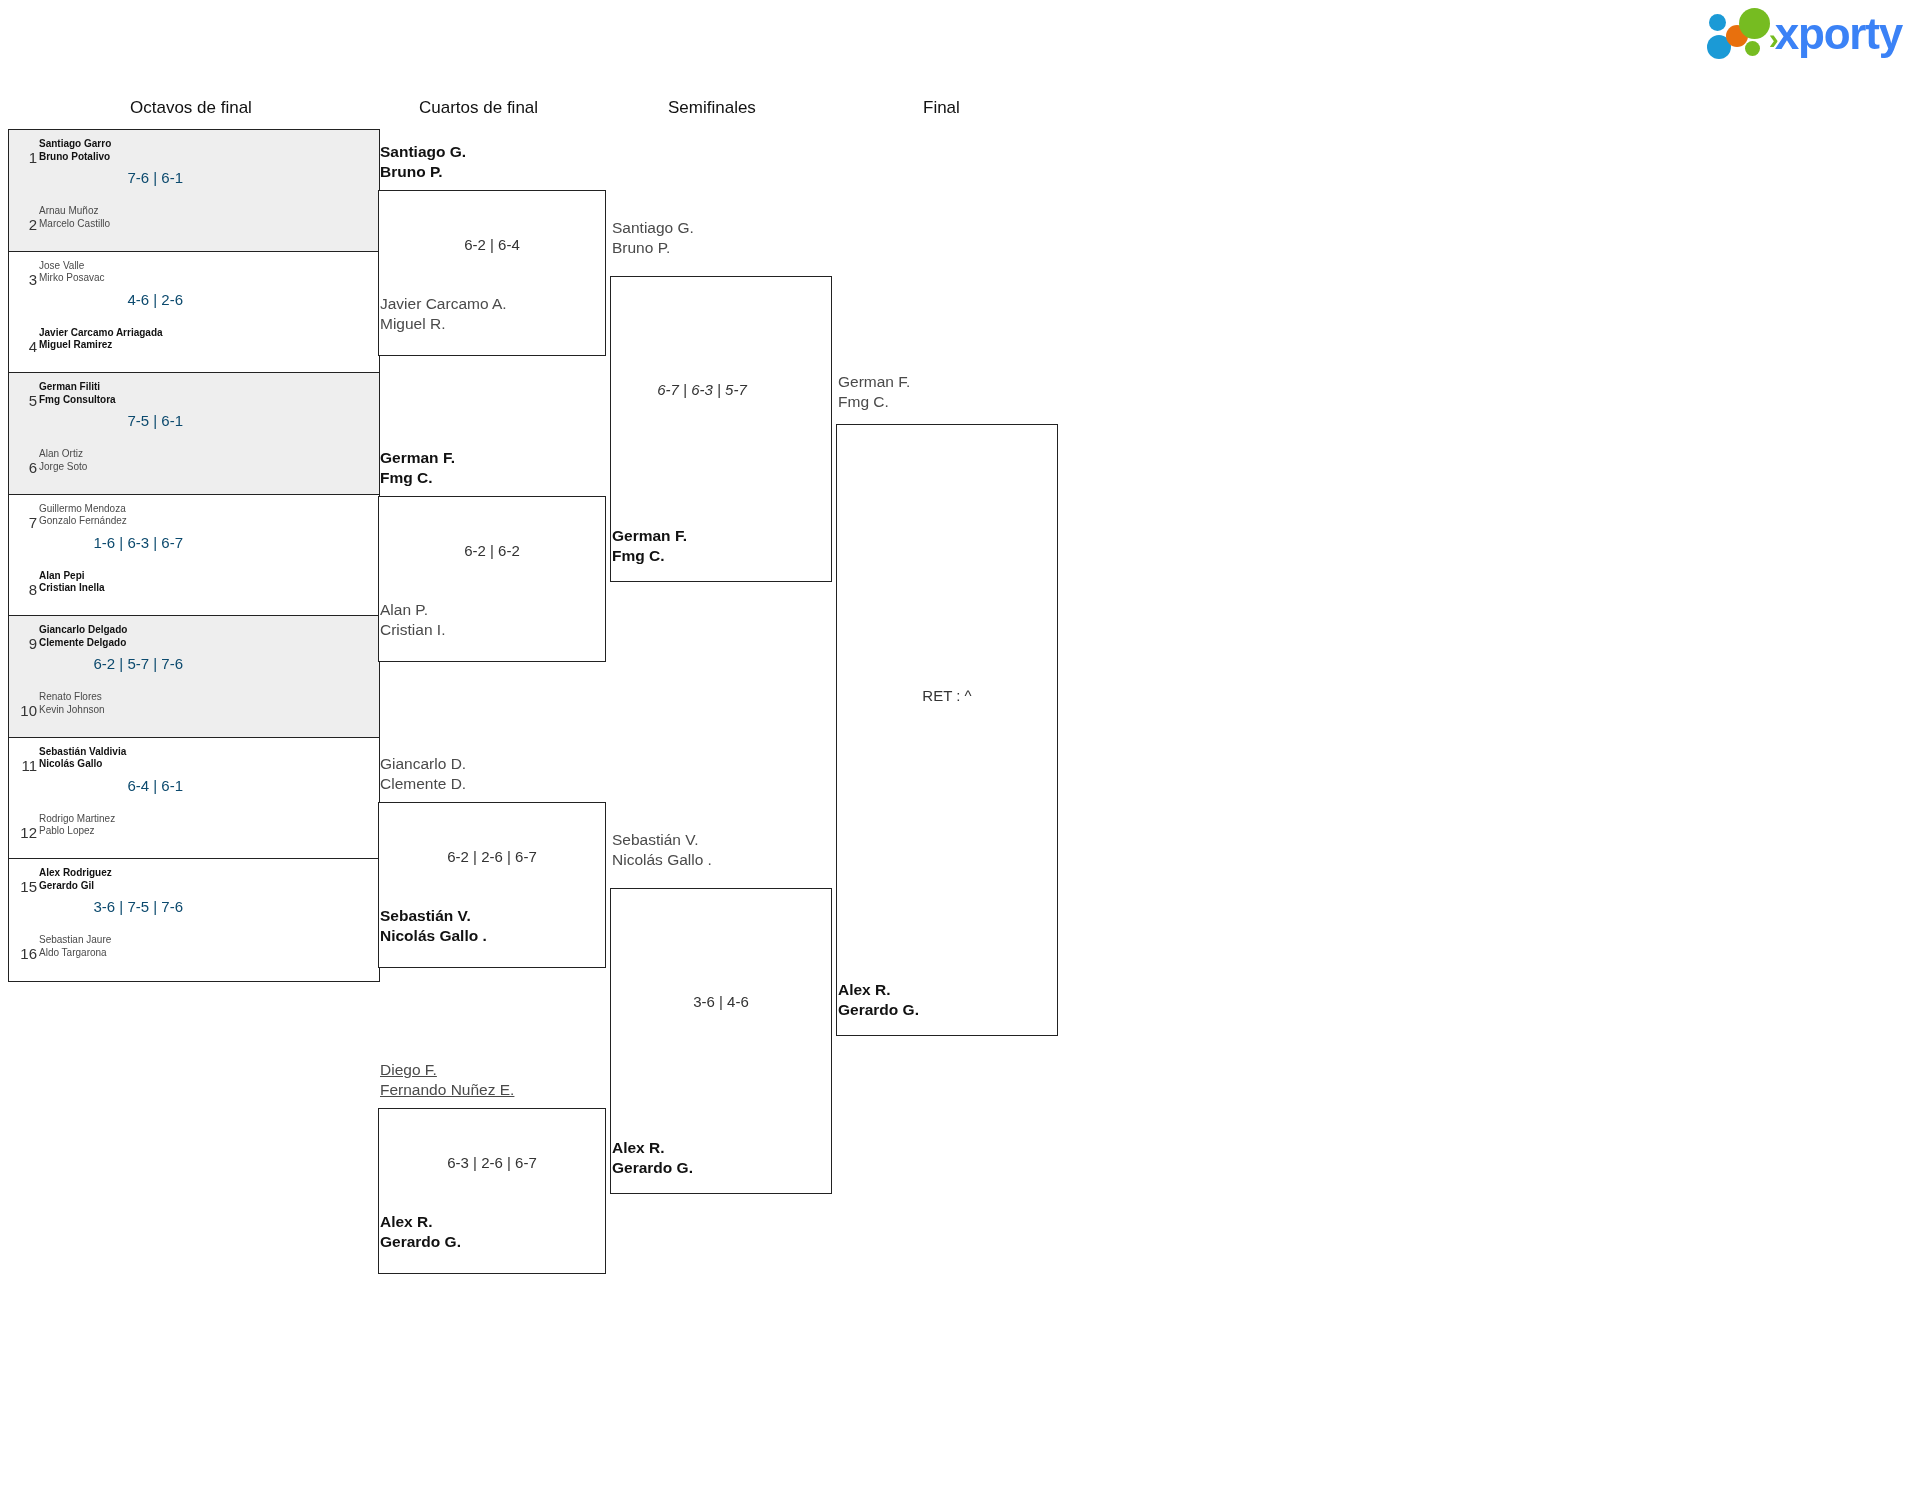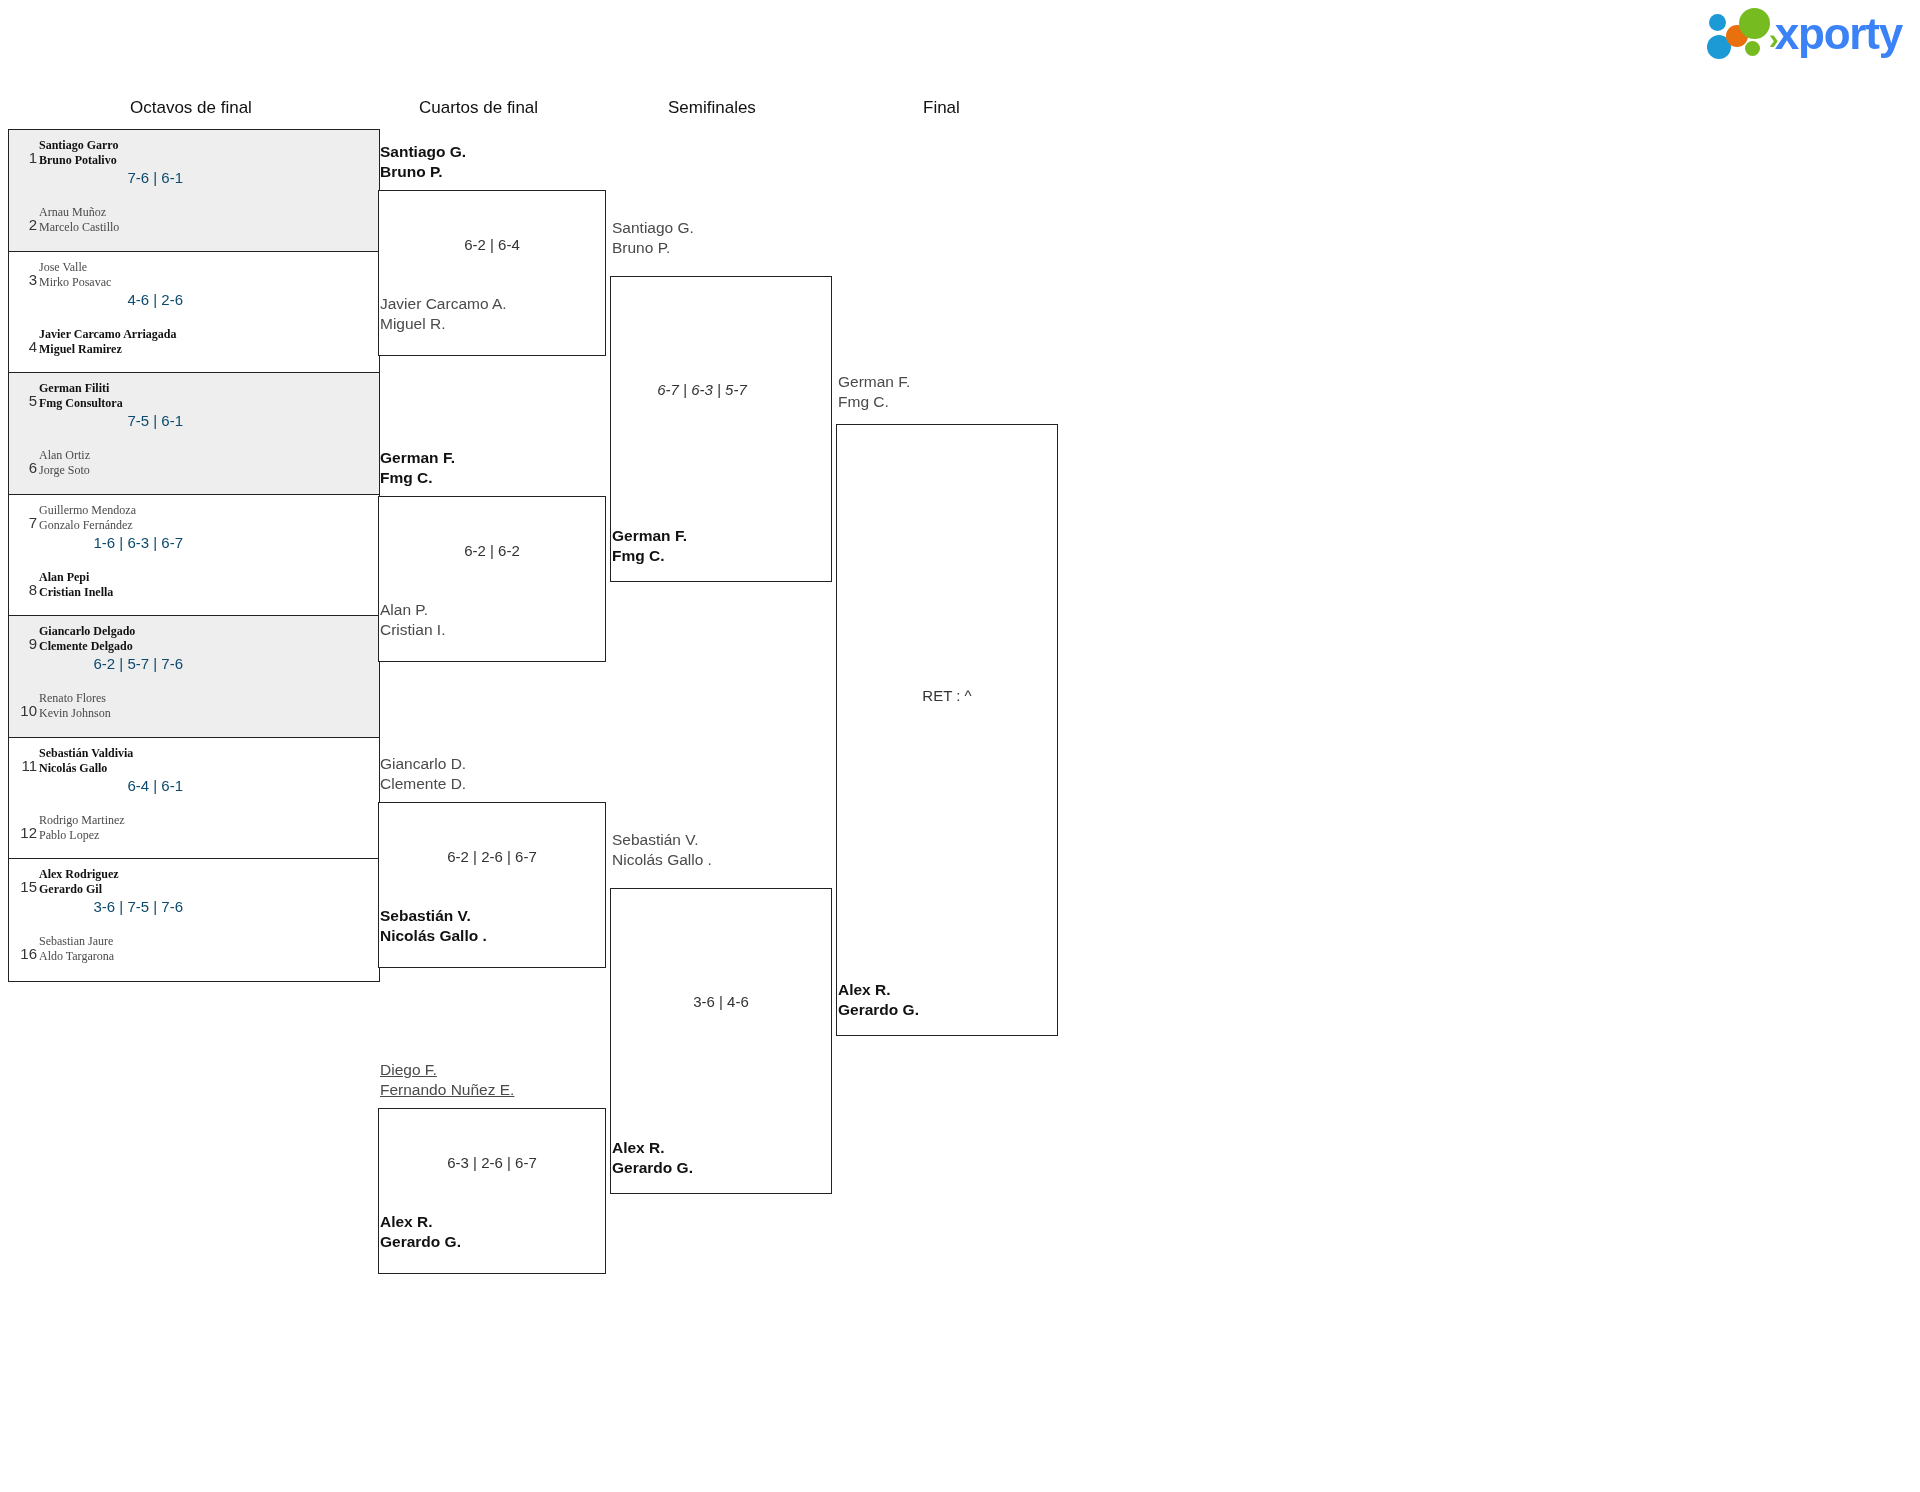--- a/index.html
+++ b/index.html
@@ -41,7 +41,7 @@
   .seed.top    { top: 19px; }
   .seed.bottom { top: 86px; }
 
-  .team { position: absolute; left: 30px; font-size: 12px; line-height: 1.26; white-space: nowrap; font-family: Liberation Serif, serif; }
+  .team { position: absolute; left: 30px; font-size: 10px; line-height: 1.26; white-space: nowrap; }
   .team.top    { top: 8px; }
   .team.bottom { top: 75px; }
   .team.win  { font-weight: 700; color: #111111; }

